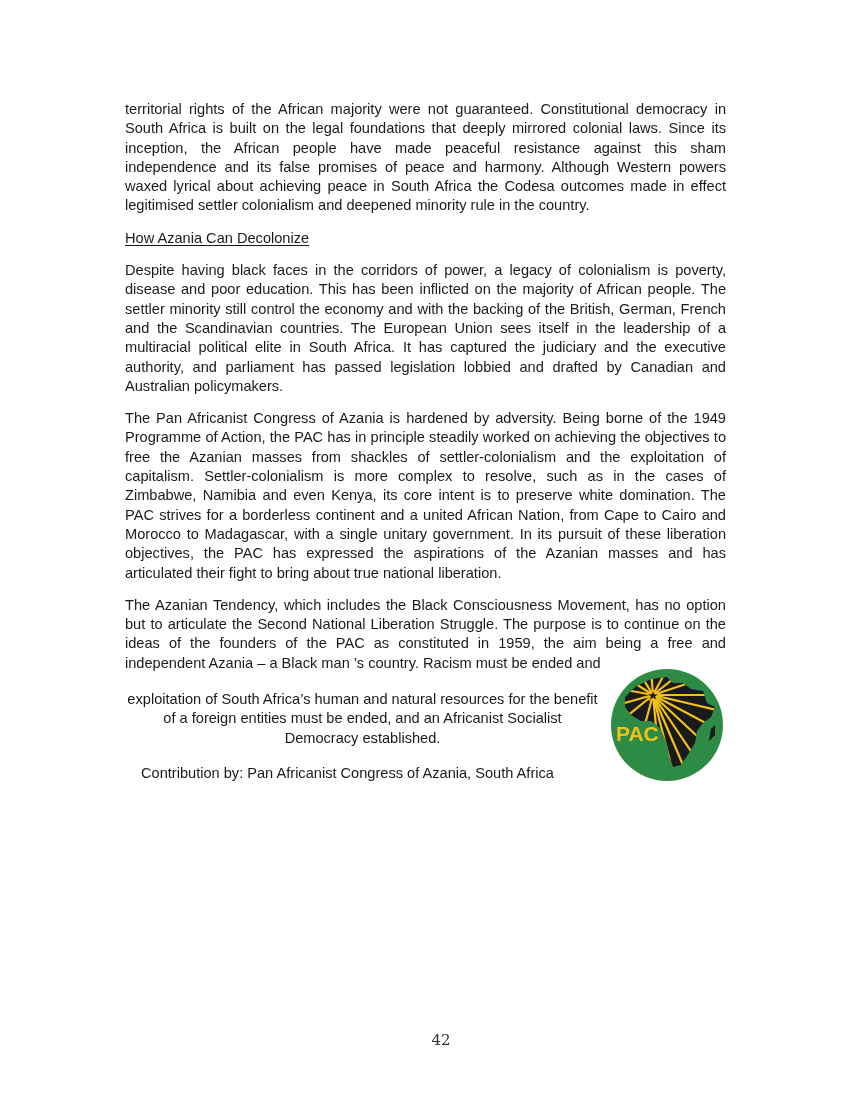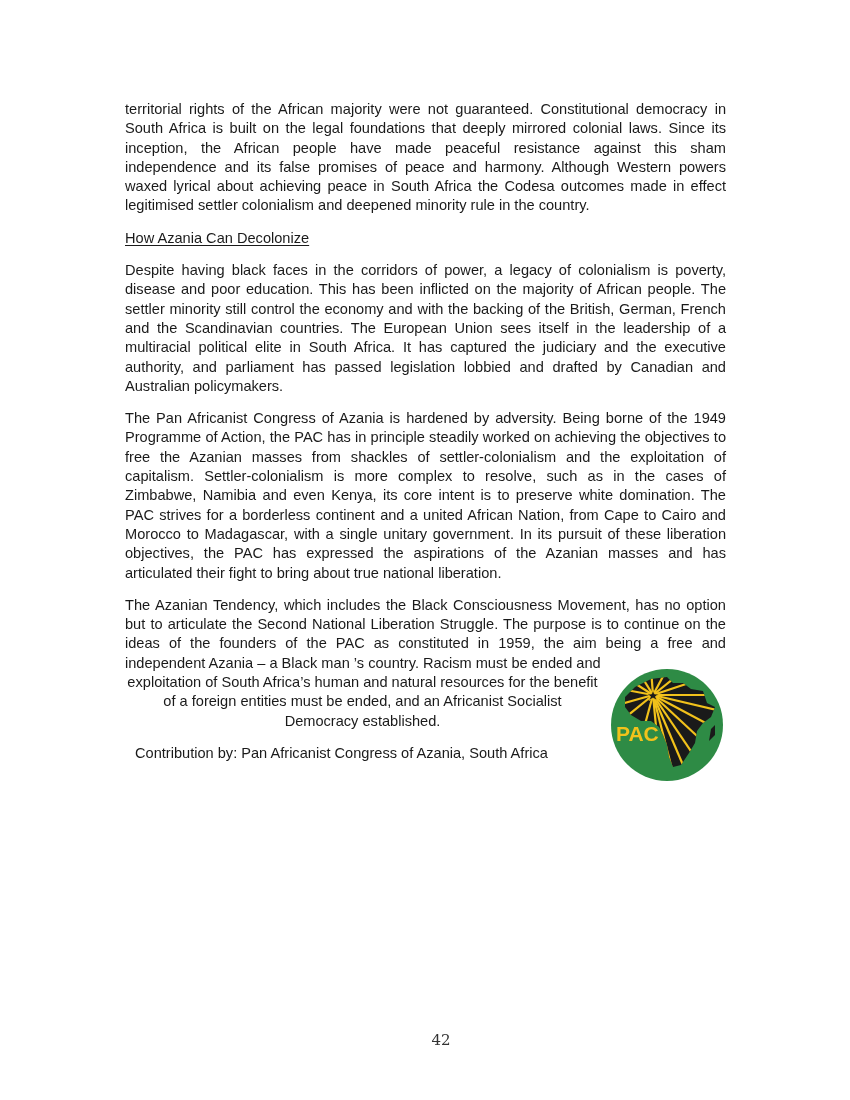--- a/index.html
+++ b/index.html
@@ -29,7 +29,7 @@
     <p class="heading">How Azania Can Decolonize </p>
     <p class="para">Despite having black faces in the corridors of power, a legacy of colonialism is poverty, disease and poor education. This has been inflicted on the majority of African people. The settler minority still control the economy and with the backing of the British, German, French and the Scandinavian countries.  The European Union sees itself in the leadership of a multiracial political elite in South Africa. It has captured the judiciary and the executive authority, and parliament has passed legislation lobbied and drafted by Canadian and Australian policymakers.</p>
     <p class="para">The Pan Africanist Congress of Azania is hardened by adversity.  Being borne of the 1949 Programme of Action, the PAC has in principle steadily worked on achieving the objectives to free the Azanian masses from shackles of settler-colonialism and the exploitation of capitalism. Settler-colonialism is more complex to resolve, such as in the cases of Zimbabwe, Namibia and even Kenya, its core intent is to  preserve white domination. The PAC strives for a borderless continent and a united African Nation, from Cape to Cairo and Morocco to Madagascar, with a single unitary government.  In its pursuit of these  liberation objectives, the PAC has expressed the aspirations of the Azanian masses and has articulated their fight to bring about true national liberation.</p>
-    <p class="para" style="margin-bottom:0">The Azanian Tendency, which includes the Black Consciousness Movement, has no option but to articulate the Second National Liberation Struggle.  The purpose is to continue on the ideas of the founders of the PAC as constituted in 1959, the aim being a free and independent Azania – a Black man ’s country. Racism must be ended and</p>
+    <p class="para" style="margin-bottom:17px">The Azanian Tendency, which includes the Black Consciousness Movement, has no option but to articulate the Second National Liberation Struggle.  The purpose is to continue on the ideas of the founders of the PAC as constituted in 1959, the aim being a free and independent Azania – a Black man ’s country. Racism must be ended and</p>
     <p class="para narrow">exploitation of South Africa’s human and natural resources for the benefit of a foreign entities must be ended, and an Africanist Socialist Democracy established.</p>
     <p class="para-last">Contribution by: Pan Africanist Congress of Azania, South Africa</p>
   </div>

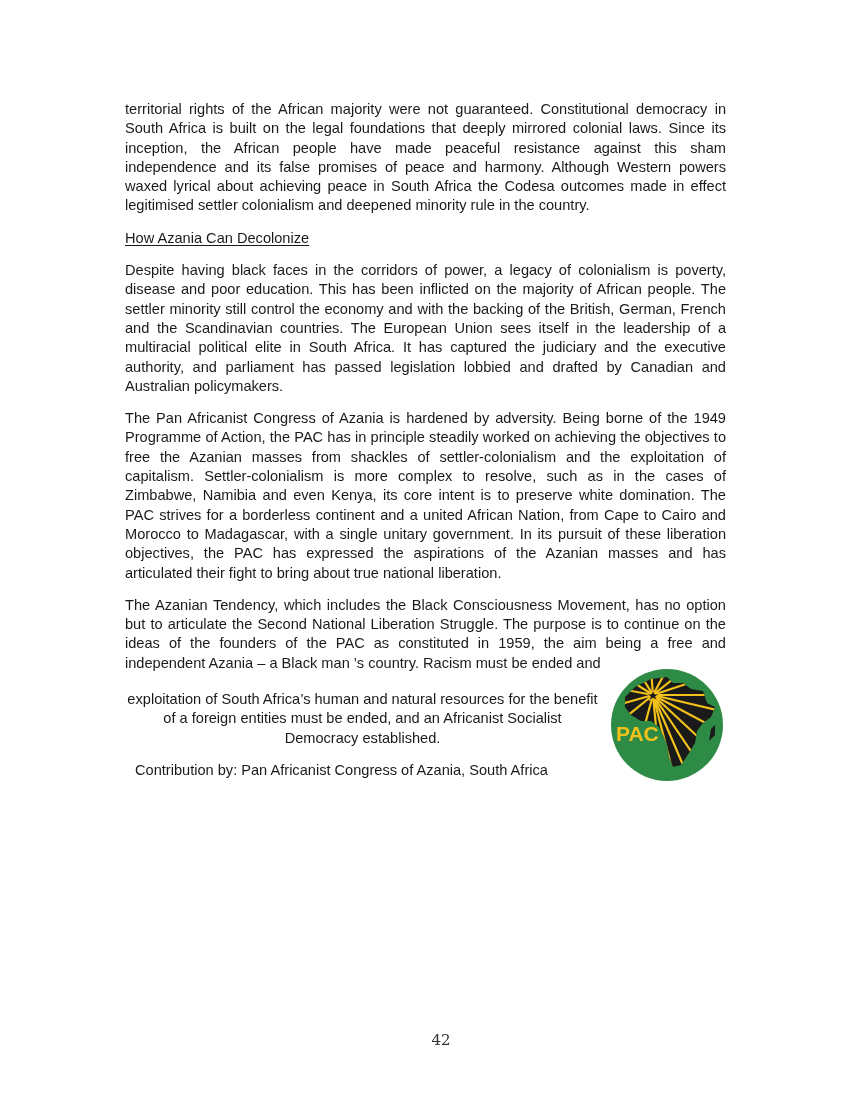--- a/index.html
+++ b/index.html
@@ -13,7 +13,7 @@
     .para { margin: 0 0 13px 0; text-align: justify; }
     .heading { margin: 0 0 13px 0; text-decoration: underline; text-underline-offset: 2px; }
     .narrow { width: 475px; text-align: center; }
-    .para-last { margin: 10px; }
+    .para-last { margin: 16px; }
     .logo { position: absolute; left: 611px; top: 669px; width: 112px; height: 112px; }
     .page-number {
       position: absolute; left: 16px; width: 850px; top: 1031px; text-align: center;

